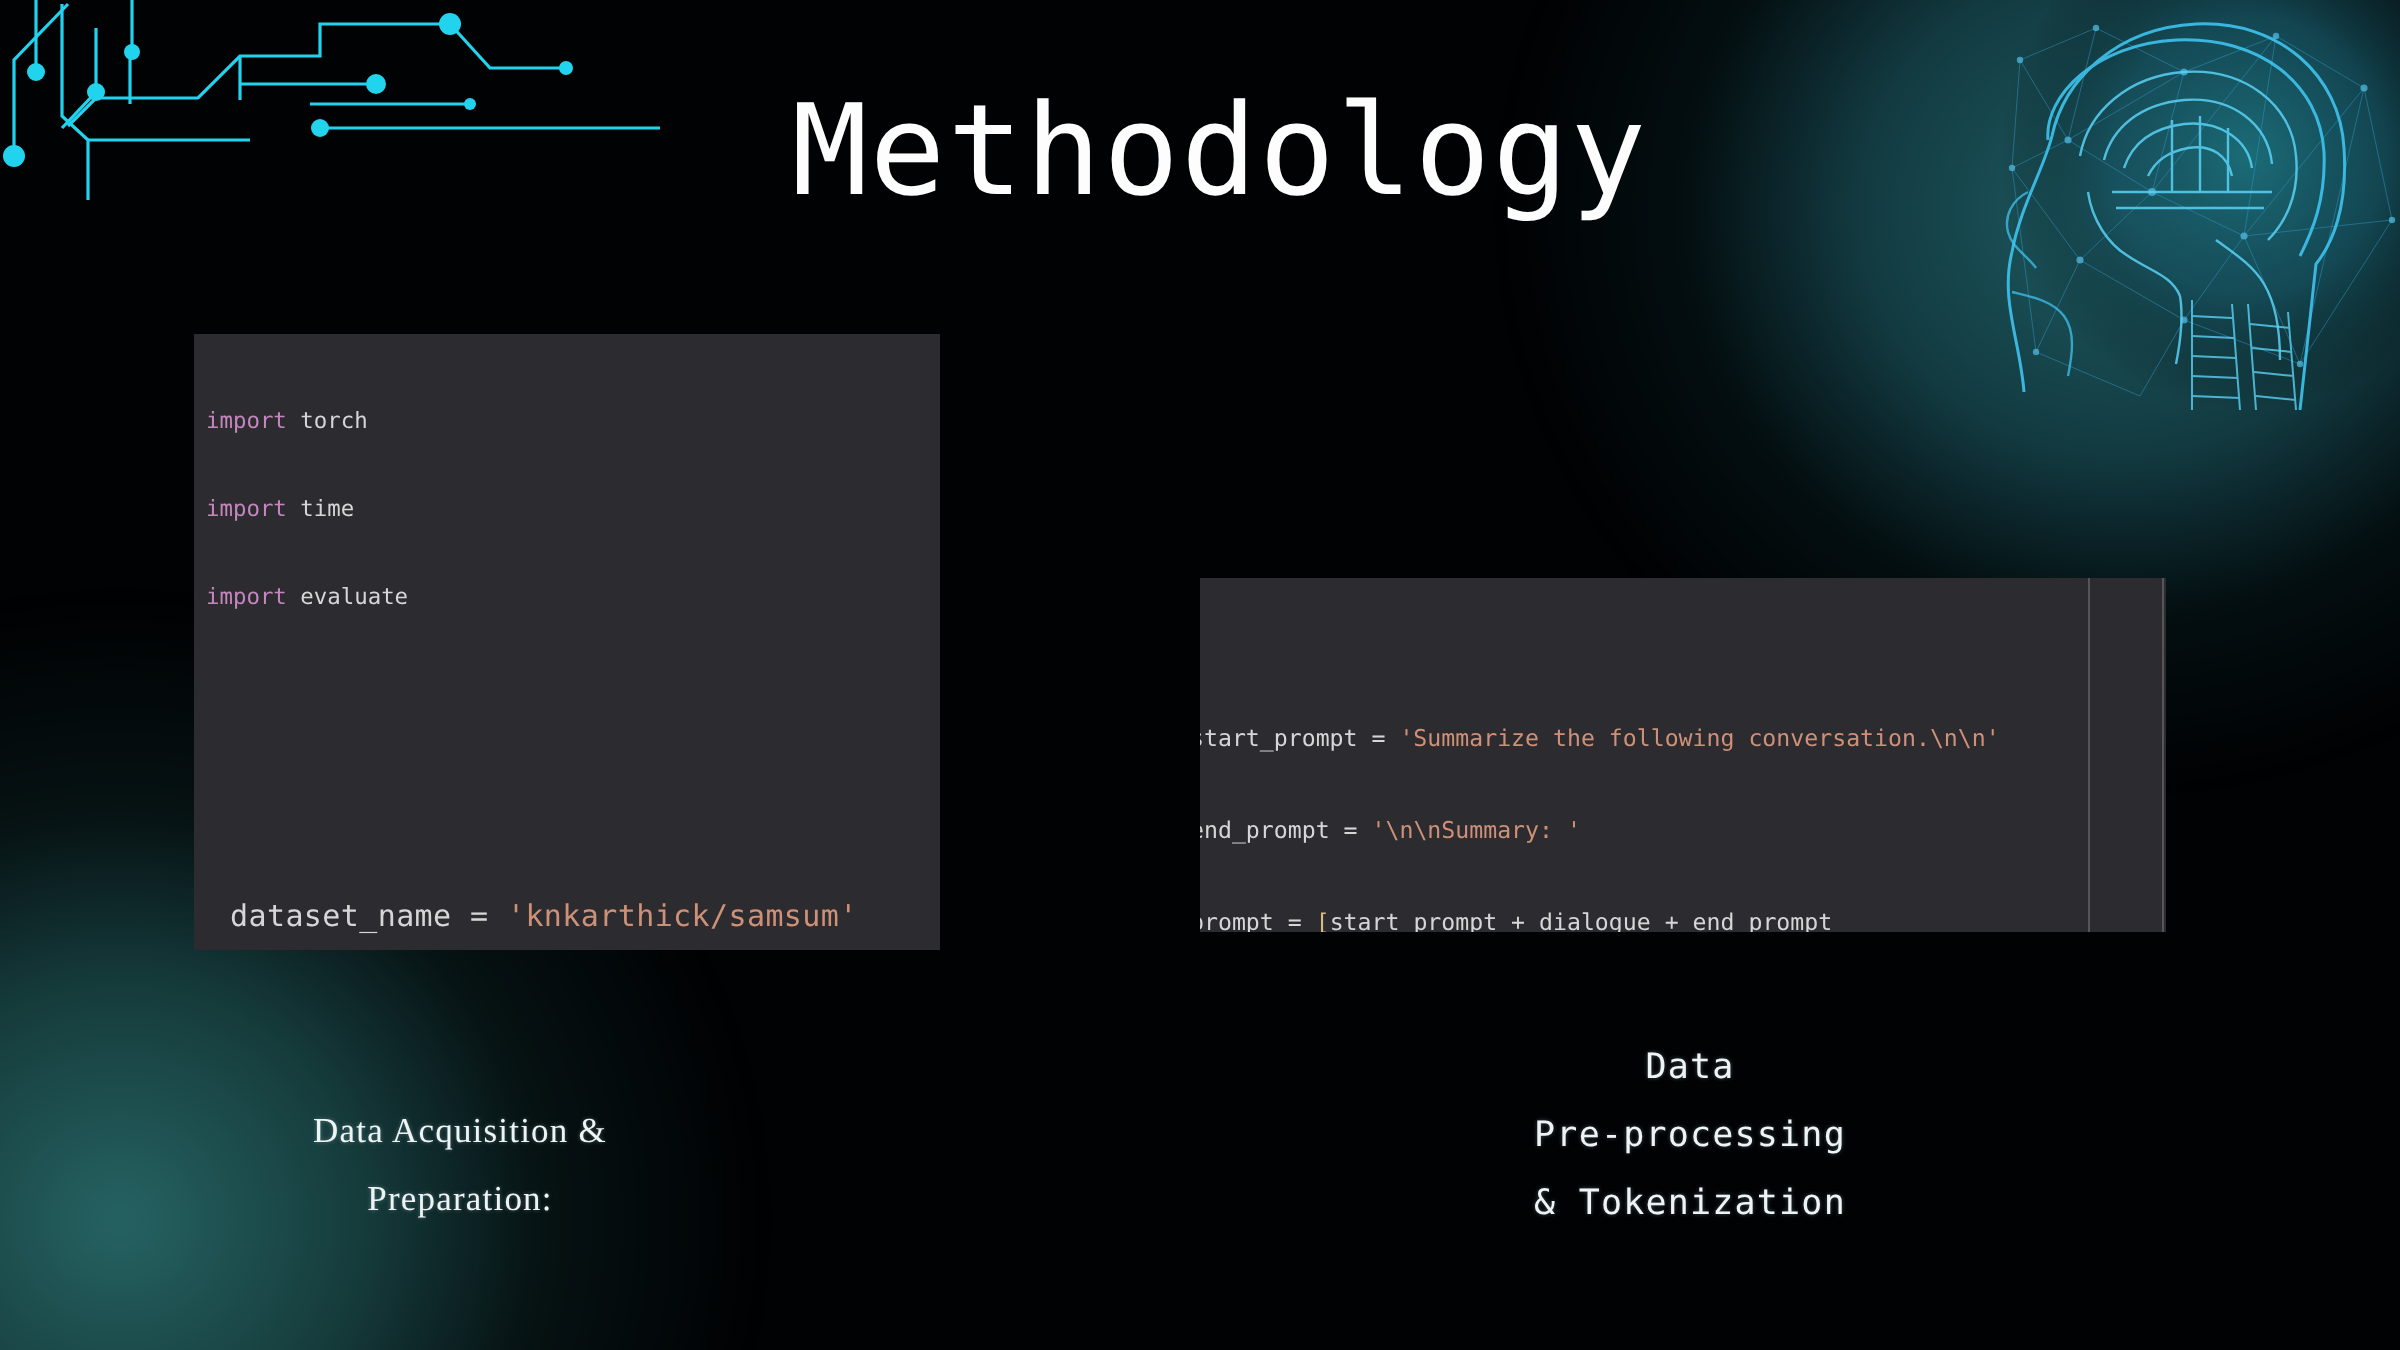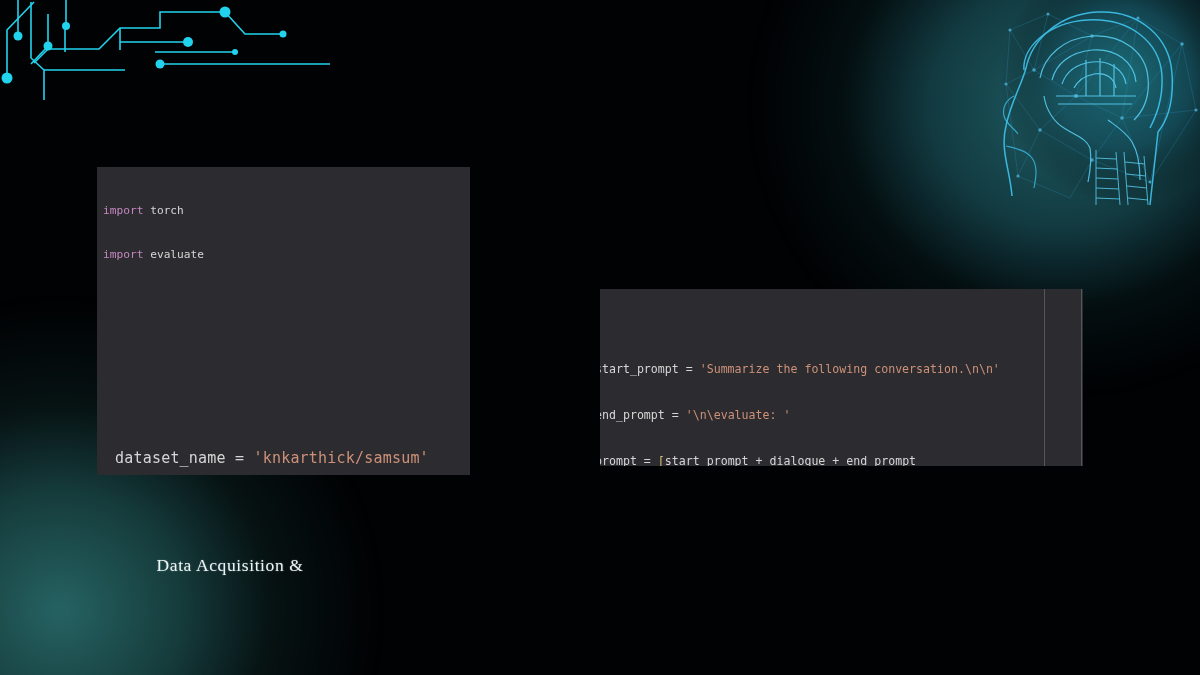--- a/index.html
+++ b/index.html
@@ -227,6 +227,7 @@
     </g>
   </svg>
 
+  <div id="slide-title">Methodology</div>
 
   <div id="code-panel-imports" class="code-panel">
     <div class="codeline"><span class="kw">import</span> torch</div>

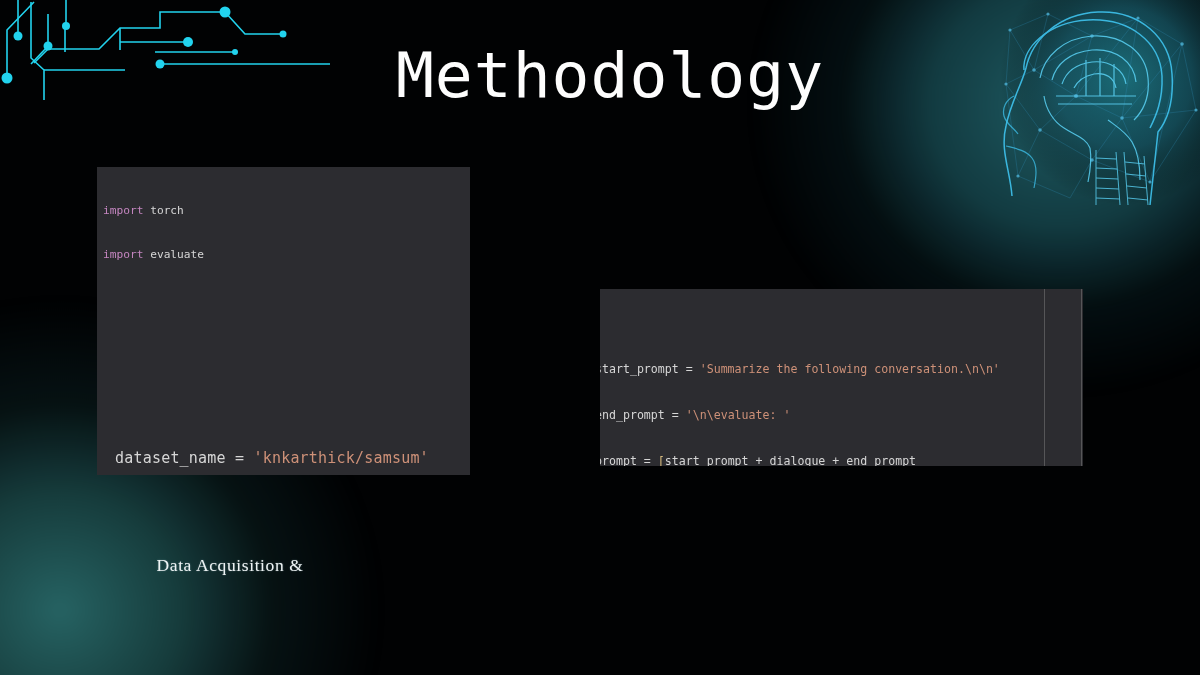--- a/index.html
+++ b/index.html
@@ -231,6 +231,7 @@
 
   <div id="code-panel-imports" class="code-panel">
     <div class="codeline"><span class="kw">import</span> torch</div>
+    <div class="codeline"><span class="kw">import</span> time</div>
     <div class="codeline"><span class="kw">import</span> evaluate</div>
     
     

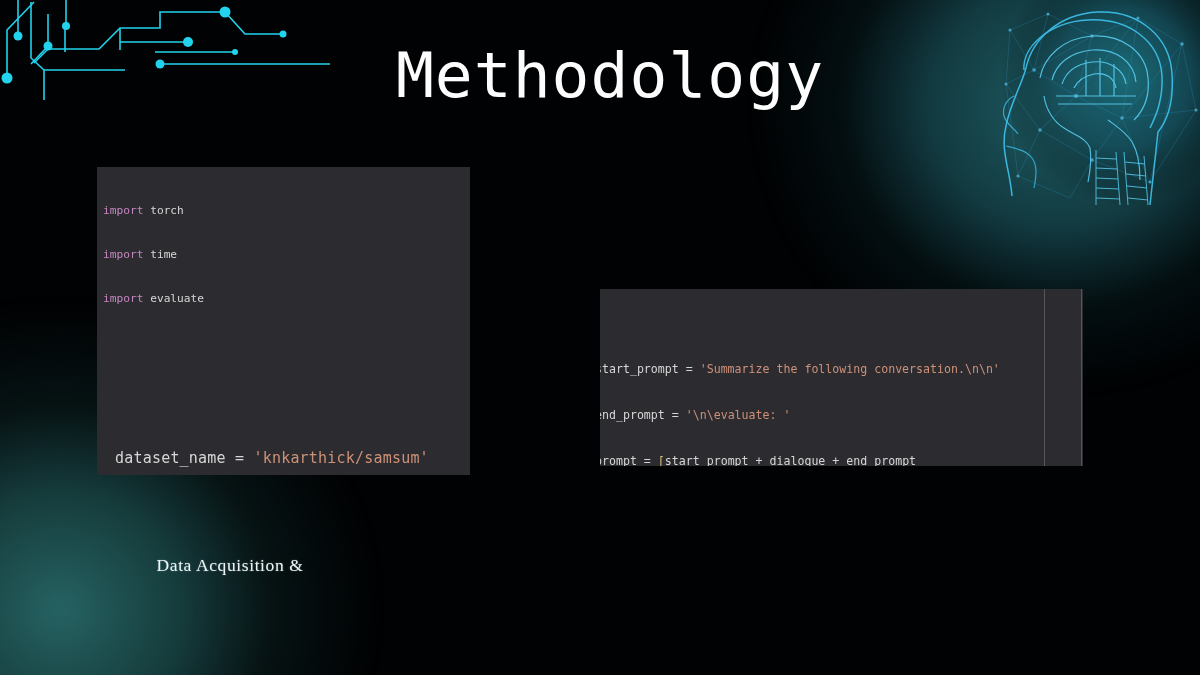--- a/index.html
+++ b/index.html
@@ -254,7 +254,7 @@
     <div class="ruler" id="ruler-a"></div>
     <div class="ruler" id="ruler-b"></div>
     <div class="codeline">start_prompt = <span class="str">'Summarize the following conversation.\n\n'</span></div>
-    <div class="codeline">end_prompt = <span class="str">'\n\evaluate: '</span></div>
+    <div class="codeline">end_prompt = <span class="str">'\n\nSummary: '</span></div>
     <div class="codeline">prompt = <span class="brk">[</span>start_prompt + dialogue + end_prompt</div>
     
     

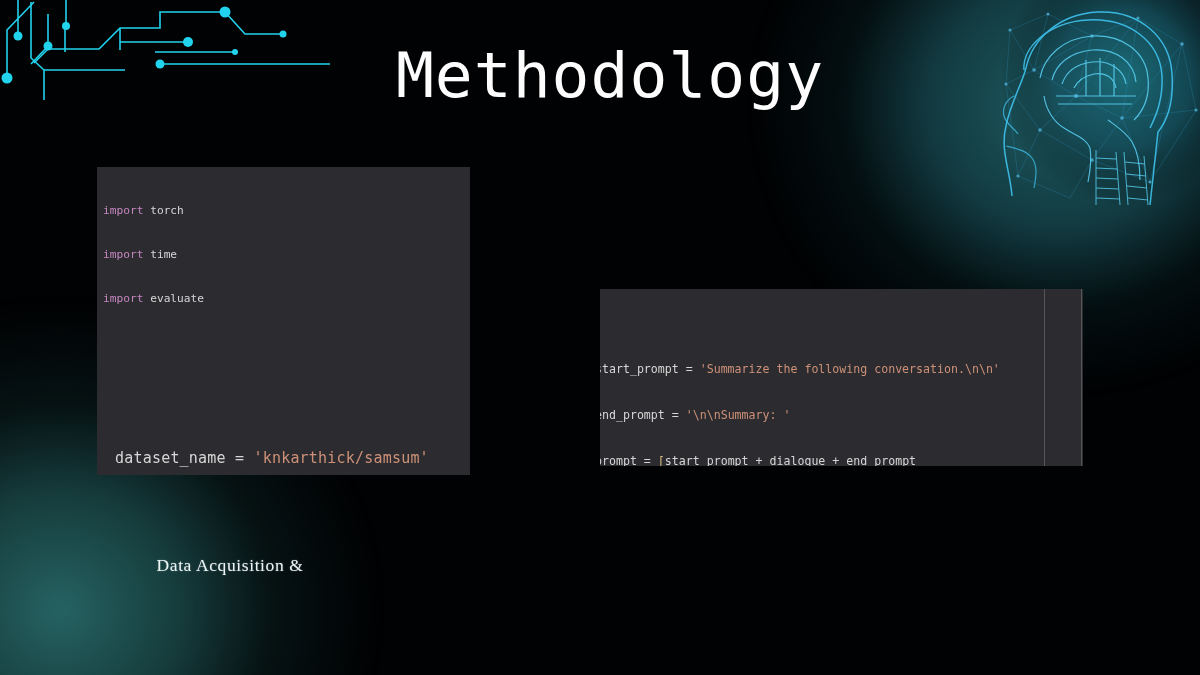--- a/index.html
+++ b/index.html
@@ -270,6 +270,11 @@
     <div>Data Acquisition &amp;</div>
   </div>
 
+  <div id="caption-right" class="caption">
+    <div>Data</div>
+    <div>Pre-processing</div>
+    <div>&amp; Tokenization</div>
+  </div>
 
 </div>
 

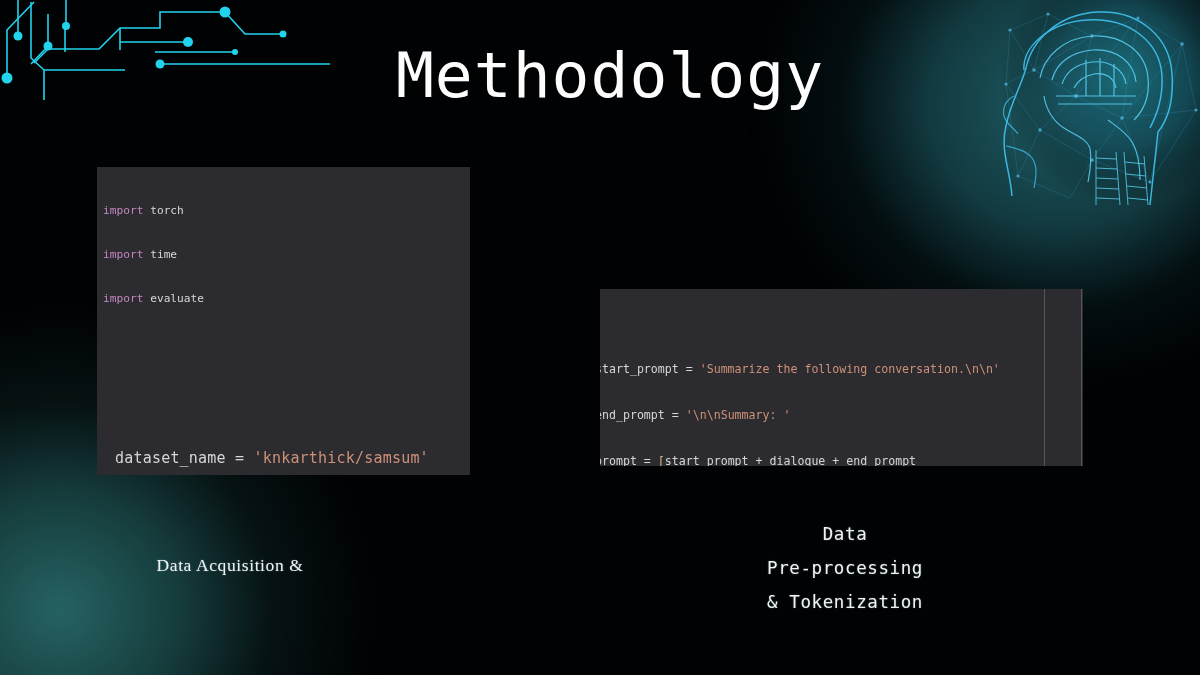--- a/index.html
+++ b/index.html
@@ -268,6 +268,7 @@
 
   <div id="caption-left" class="caption">
     <div>Data Acquisition &amp;</div>
+    <div>Preparation:</div>
   </div>
 
   <div id="caption-right" class="caption">

